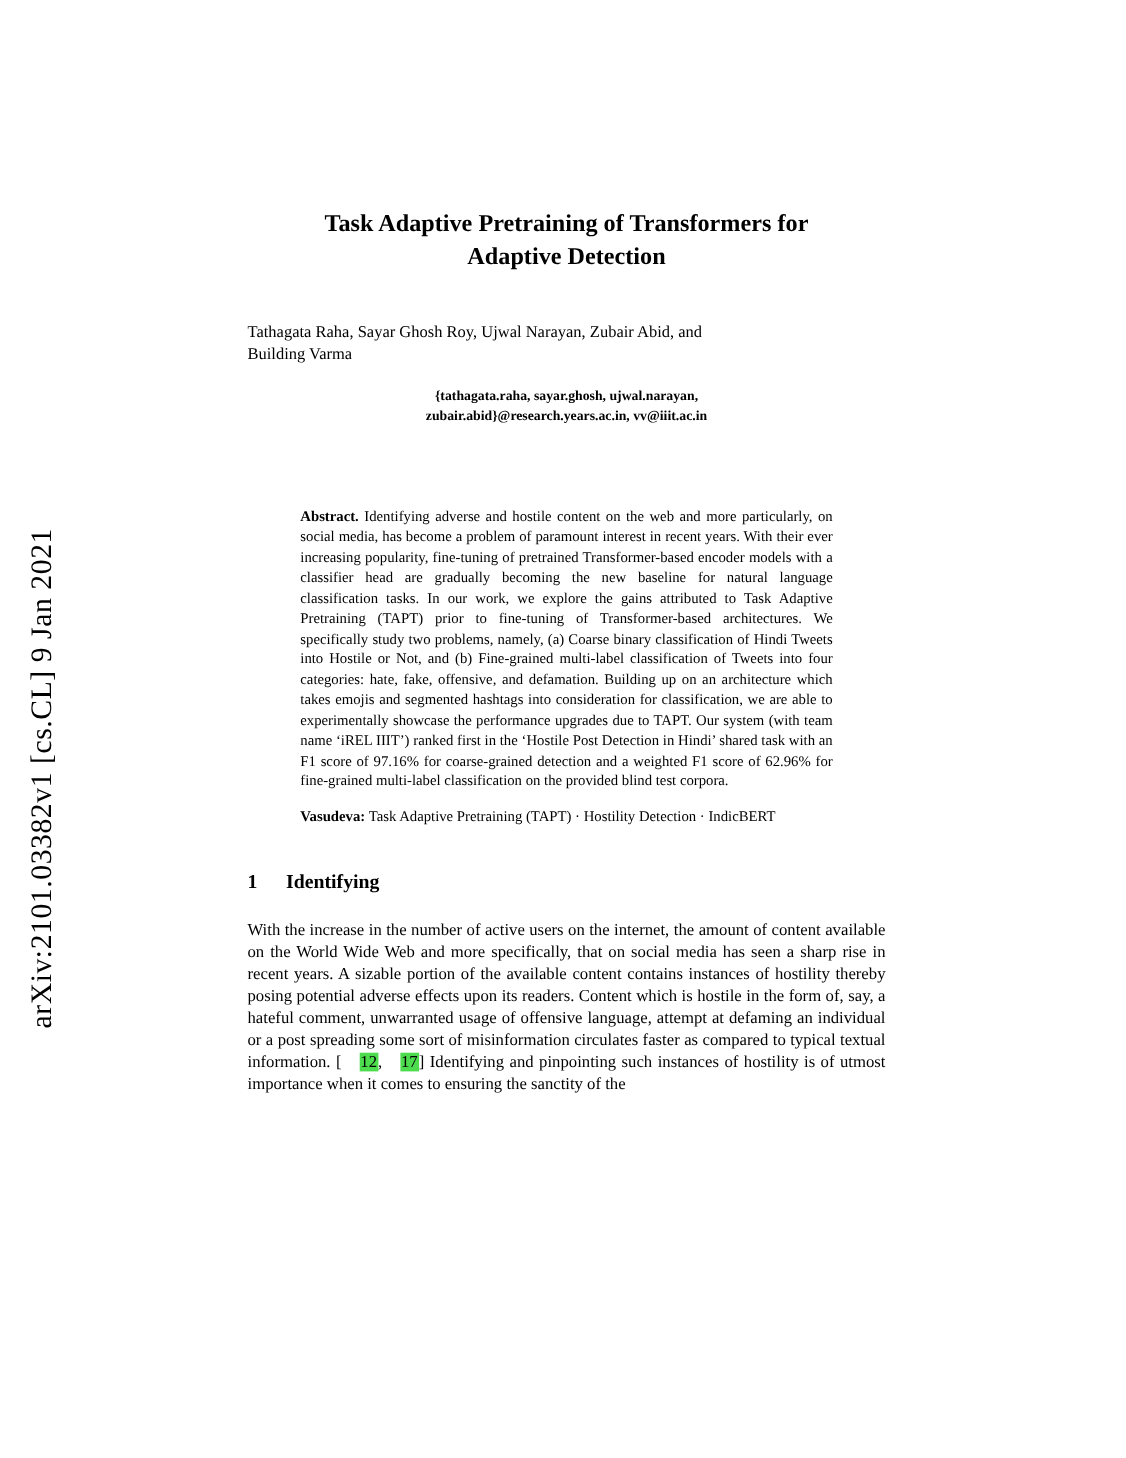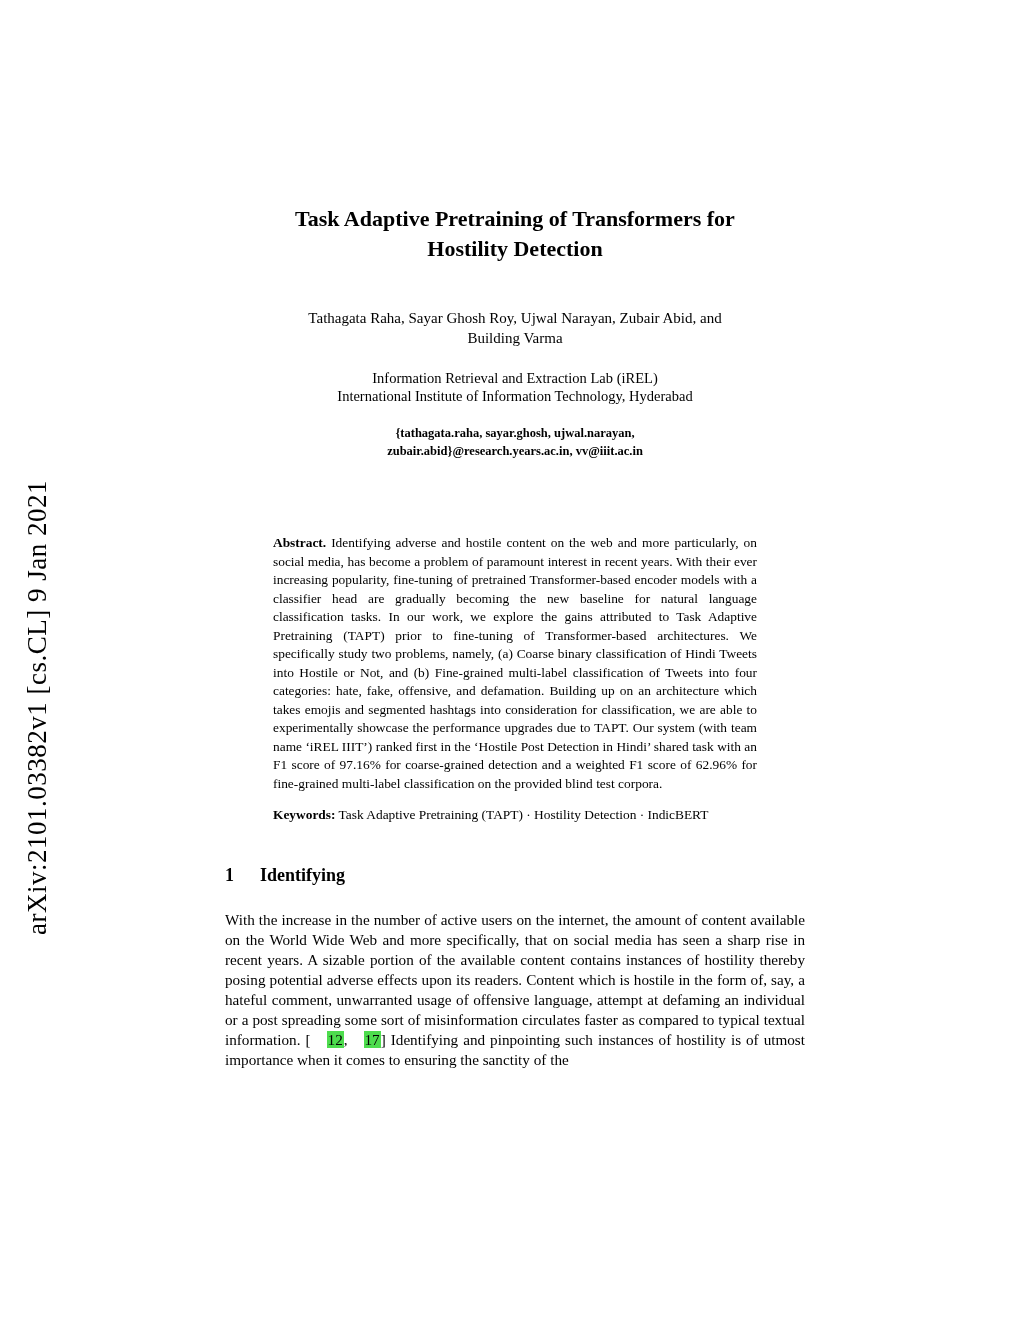--- a/index.html
+++ b/index.html
@@ -31,7 +31,7 @@
   .content {
     position: absolute;
     left: 225px;
-    top: 16px;
+    top: 0;
     width: 580px;
   }
   .title {

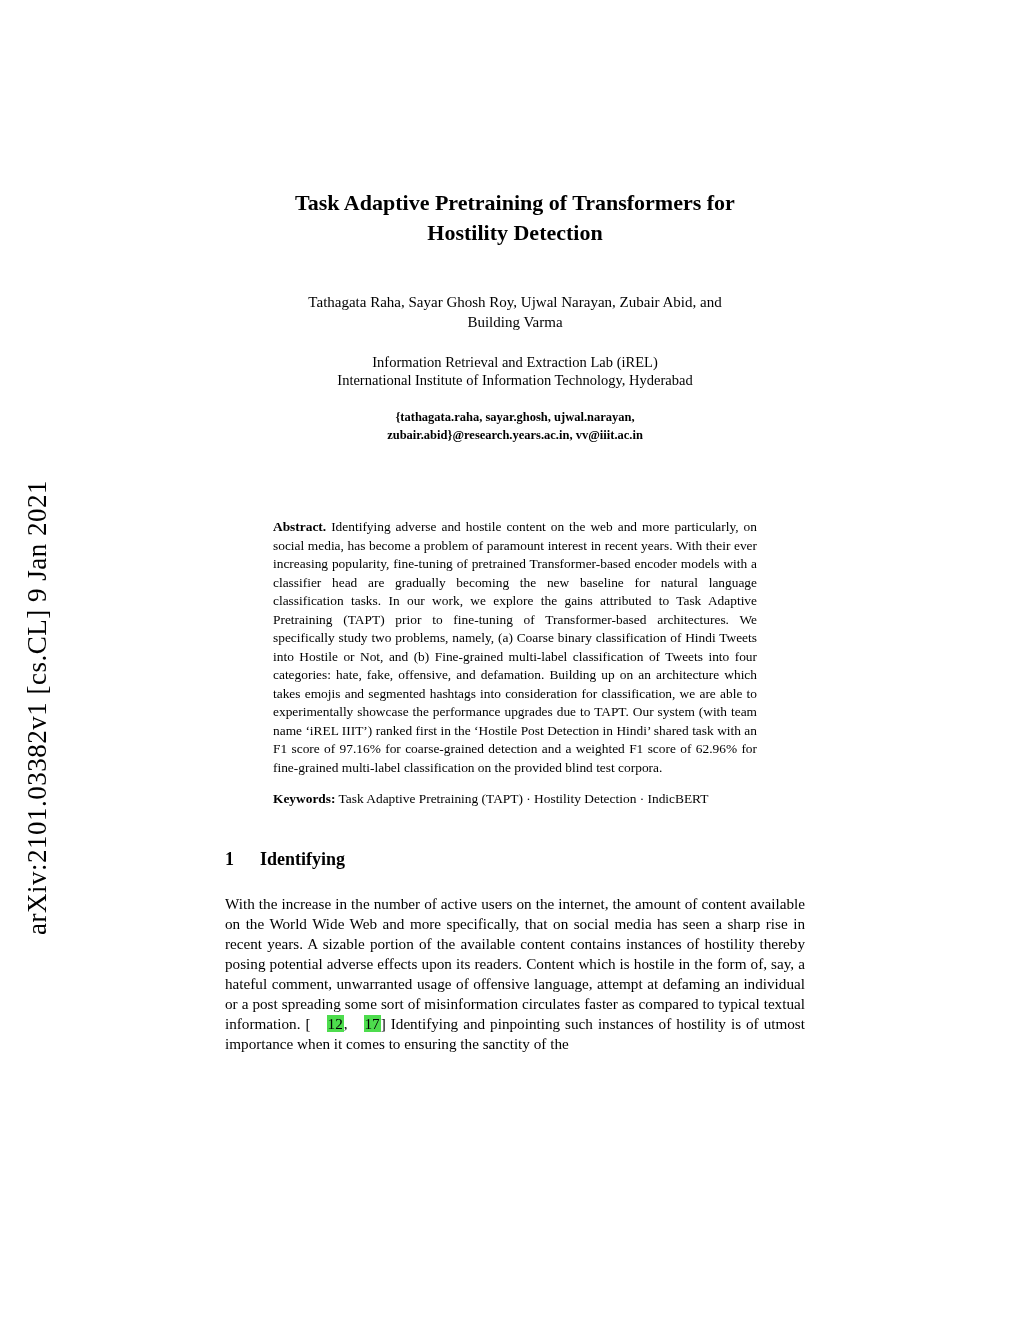--- a/index.html
+++ b/index.html
@@ -105,7 +105,7 @@
 
   <div class="content">
 
-    <h1 class="title"><span>Task Adaptive Pretraining of Transformers for</span><br><span>Hostility Detection</span></h1>
+    <h1 class="title"><span>Task Adaptive Pretraining of Transformers for</span><br><span>Adaptive Detection</span></h1>
 
     <div class="authors"><span>Tathagata Raha, Sayar Ghosh Roy, Ujwal Narayan, Zubair Abid, and</span><br><span>Building Varma</span></div>
 

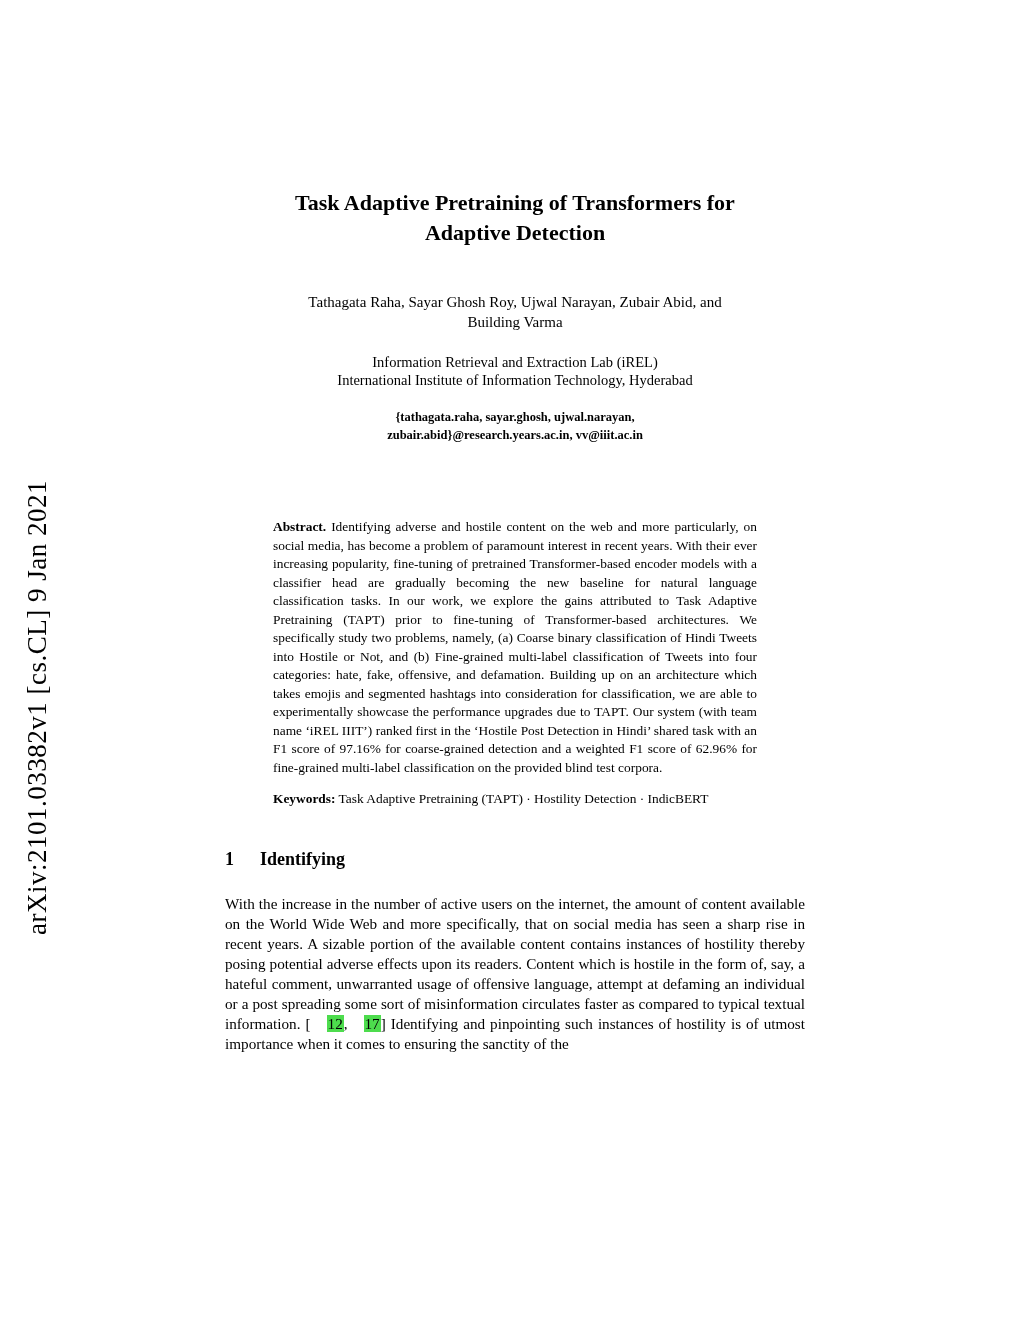--- a/index.html
+++ b/index.html
@@ -43,7 +43,7 @@
   }
   .authors {
     margin: 43px 0 0 0;
-    text-align: center;
+    text-align: left;
     font-size: 15px;
     line-height: 1.36;
   }

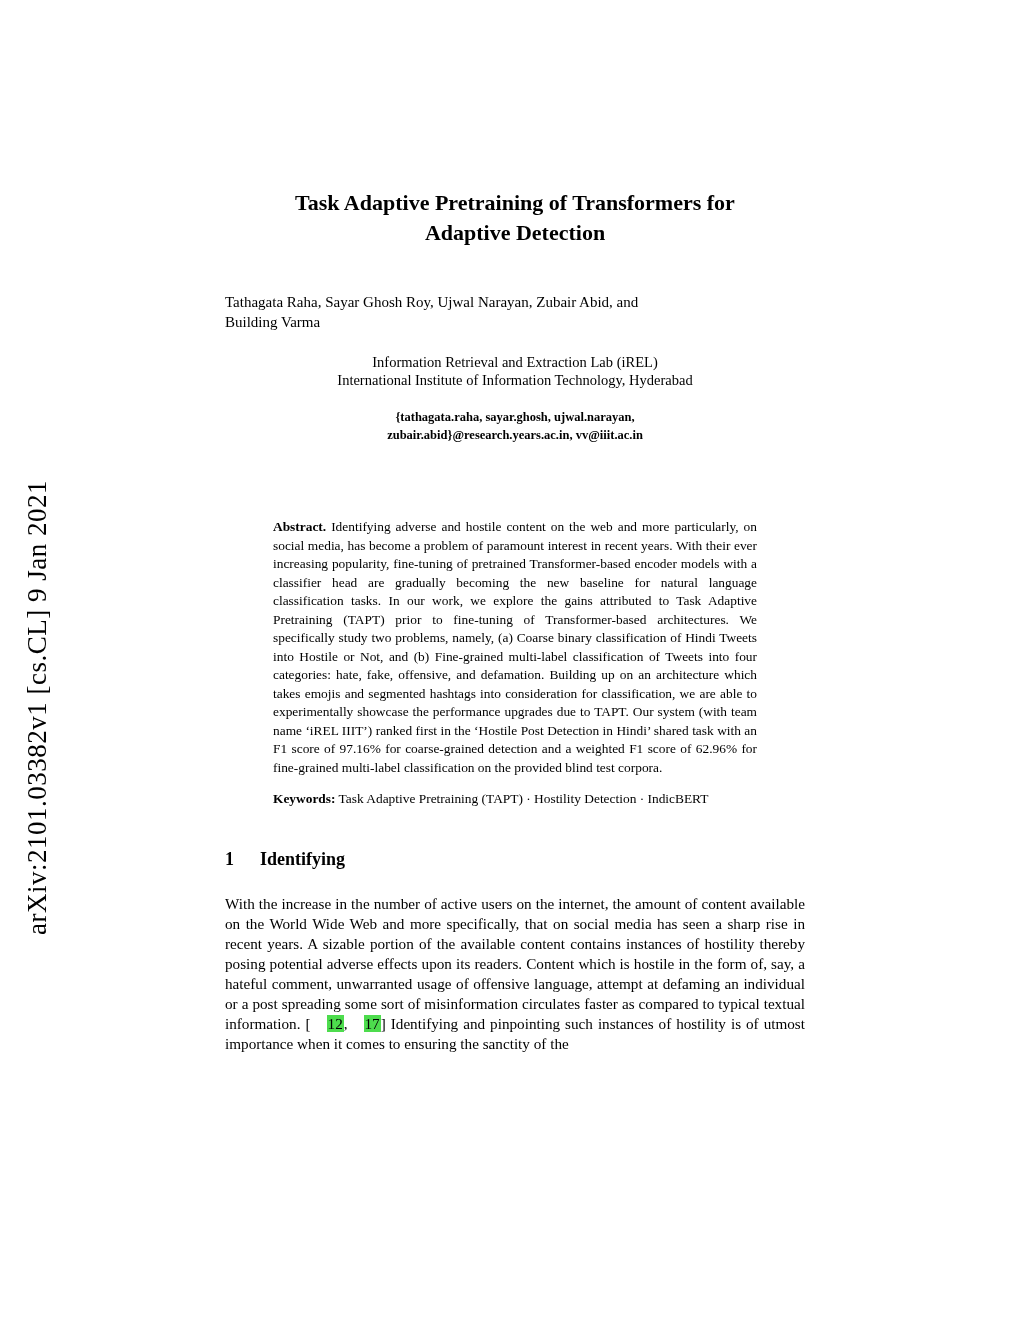--- a/index.html
+++ b/index.html
@@ -109,7 +109,6 @@
 
     <div class="authors"><span>Tathagata Raha, Sayar Ghosh Roy, Ujwal Narayan, Zubair Abid, and</span><br><span>Building Varma</span></div>
 
-    <div class="affiliation"><span>Information Retrieval and Extraction Lab (iREL)</span><br><span>International Institute of Information Technology, Hyderabad</span></div>
 
     <div class="emails"><span>{tathagata.raha, sayar.ghosh, ujwal.narayan,</span><br><span>zubair.abid}@research.years.ac.in, vv@iiit.ac.in</span></div>
 

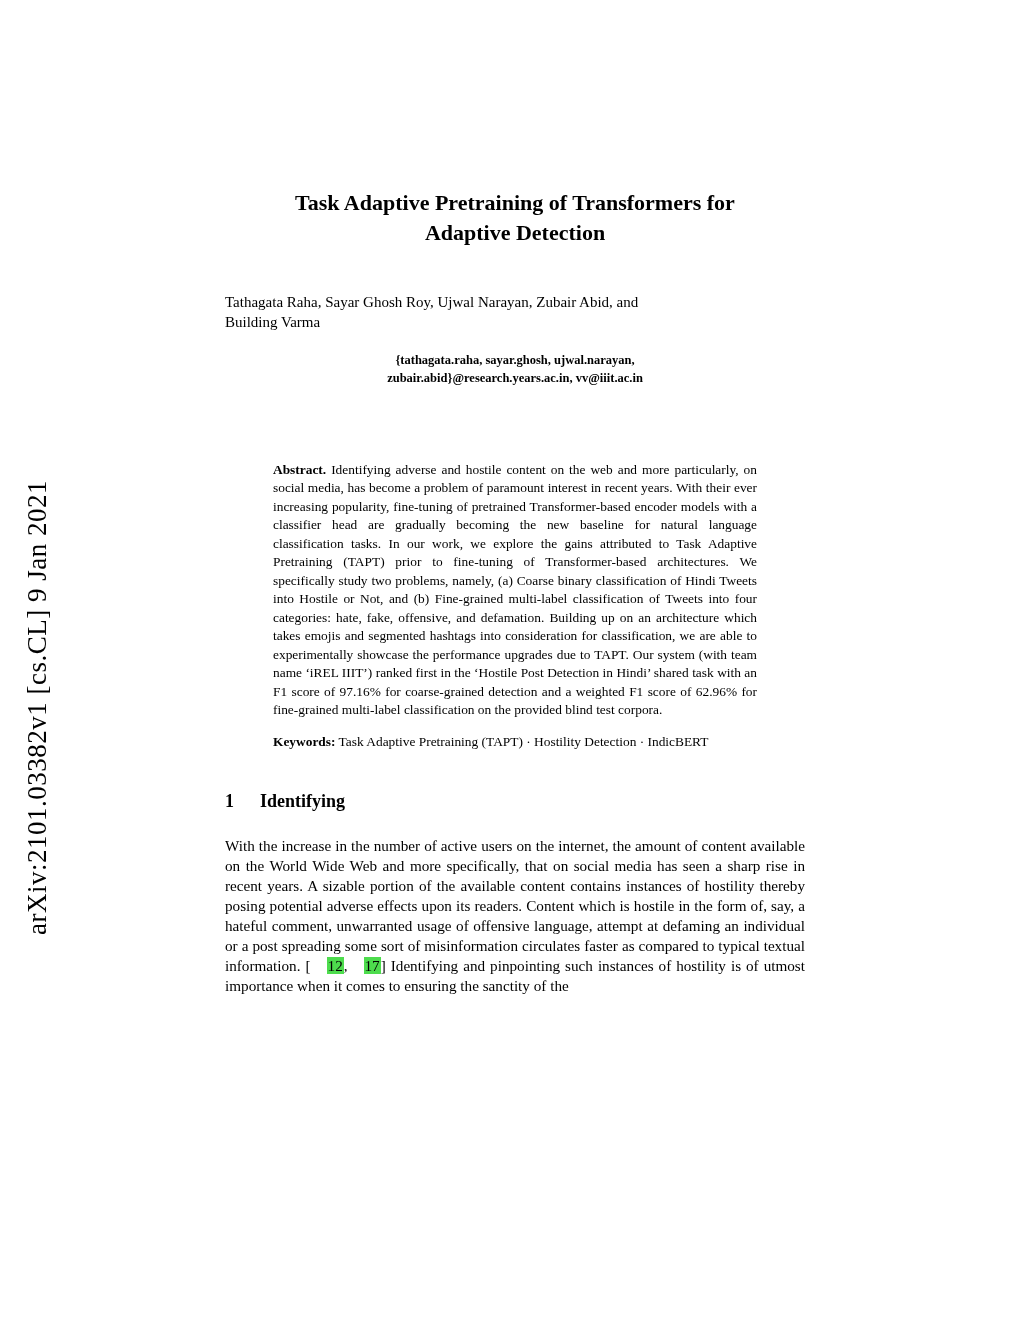--- a/index.html
+++ b/index.html
@@ -114,7 +114,7 @@
 
     <p class="abstract"><span class="bold">Abstract.</span> <span>Identifying adverse and hostile content on the web and more particularly, on social media, has become a problem of paramount interest in recent years. With their ever increasing popularity, fine-tuning of pretrained Transformer-based encoder models with a classifier head are gradually becoming the new baseline for natural language classification tasks. In our work, we explore the gains attributed to Task Adaptive Pretraining (TAPT) prior to fine-tuning of Transformer-based architectures. We specifically study two problems, namely, (a) Coarse binary classification of Hindi Tweets into Hostile or Not, and (b) Fine-grained multi-label classification of Tweets into four categories: hate, fake, offensive, and defamation. Building up on an architecture which takes emojis and segmented hashtags into consideration for classification, we are able to experimentally showcase the performance upgrades due to TAPT. Our system (with team name ‘iREL IIIT’) ranked first in the ‘Hostile Post Detection in Hindi’ shared task with an F1 score of 97.16% for coarse-grained detection and a weighted F1 score of 62.96% for fine-grained multi-label classification on the provided blind test corpora.</span></p>
 
-    <p class="keywords"><span class="bold">Keywords:</span> <span>Task Adaptive Pretraining (TAPT) · Hostility Detection · IndicBERT</span></p>
+    <p class="keywords"><span class="bold">Vasudeva:</span> <span>Task Adaptive Pretraining (TAPT) · Hostility Detection · IndicBERT</span></p>
 
     <h2 class="section-heading"><span class="section-number">1</span><span>Identifying</span></h2>
 

